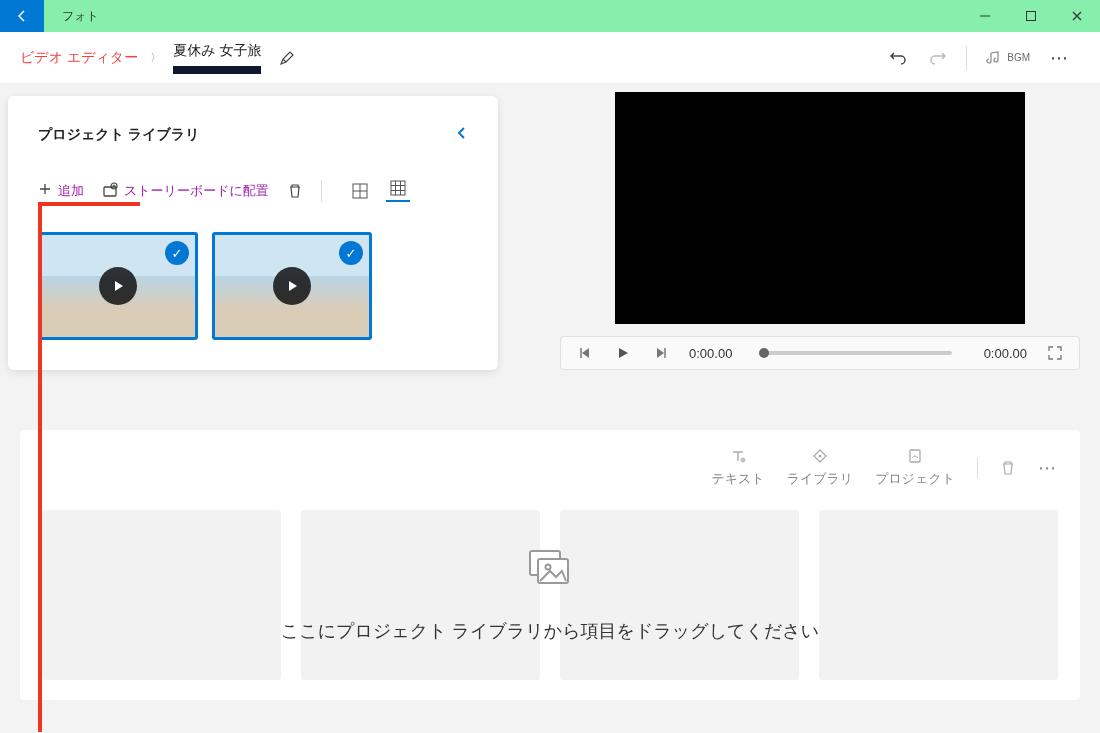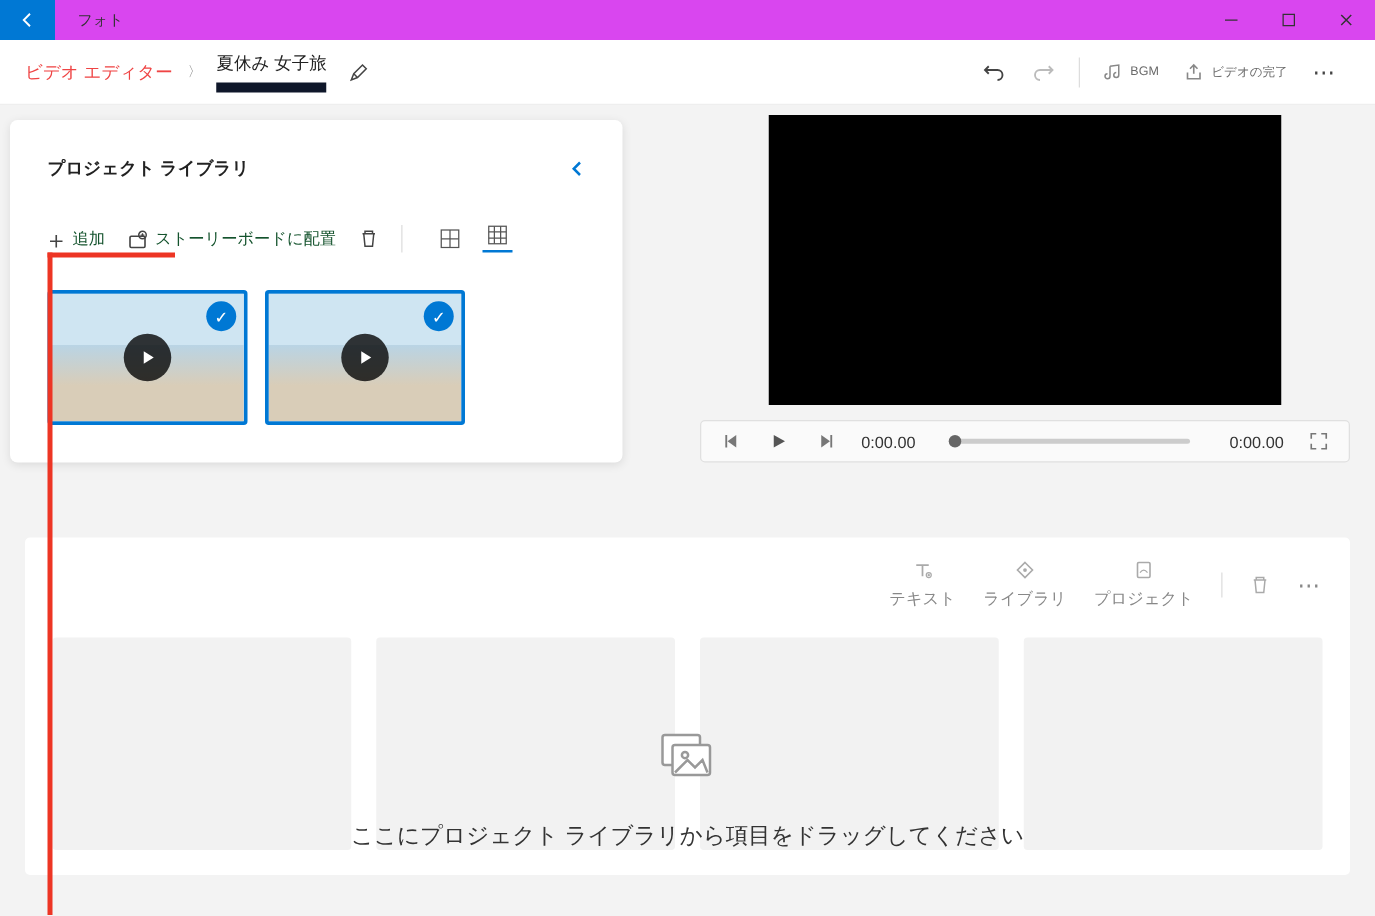--- a/index.html
+++ b/index.html
@@ -6,7 +6,7 @@
 body { width: 1100px; height: 733px; background: #f3f3f3; overflow: hidden; position: relative; }
 
 
-.title-bar { height: 32px; display: flex; align-items: center; background: #d946ef; }
+.title-bar { height: 32px; display: flex; align-items: center; background: #86efac; }
 .back-btn { width: 44px; height: 32px; background: #0078d4; display: flex; align-items: center; justify-content: center; color: #fff; }
 .app-title { margin-left: 18px; font-size: 12px; color: #333; }
 .win-controls { margin-left: auto; display: flex; }

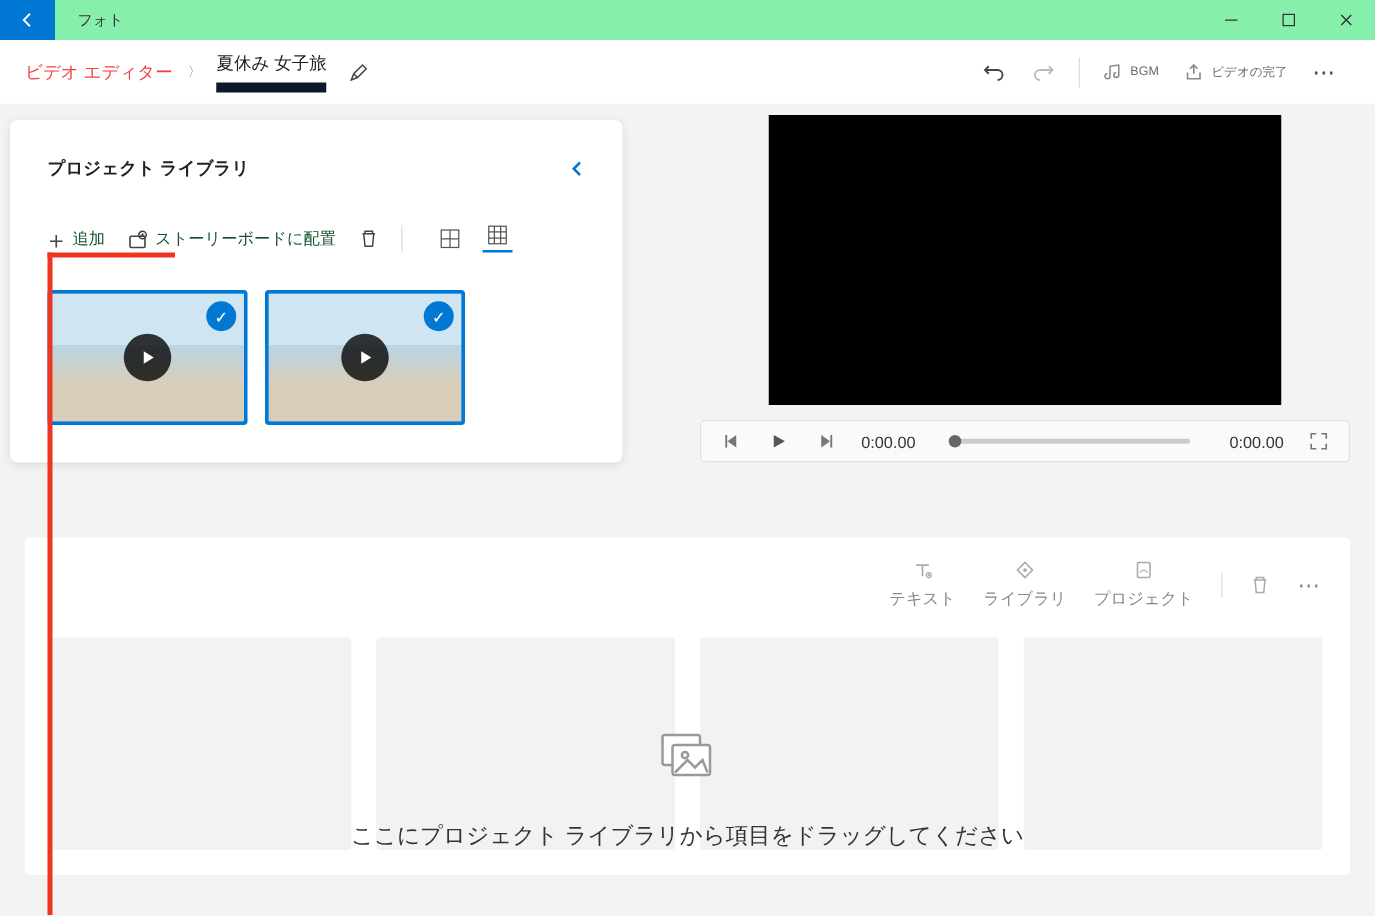--- a/index.html
+++ b/index.html
@@ -121,12 +121,6 @@
       </svg>
     <span>BGM</span>
   </div>
-  <div class="header-btn">
-    <svg width="16" height="16" viewBox="0 0 16 16">
-        <path d="M3 8 V13 H13 V8 M8 2 V9 M5 5 L8 2 L11 5" stroke="#888" fill="none" stroke-width="1.3"></path>
-      </svg>
-    <span>ビデオの完了</span>
-  </div>
   <div class="more-btn">⋯</div>
 </div>
 

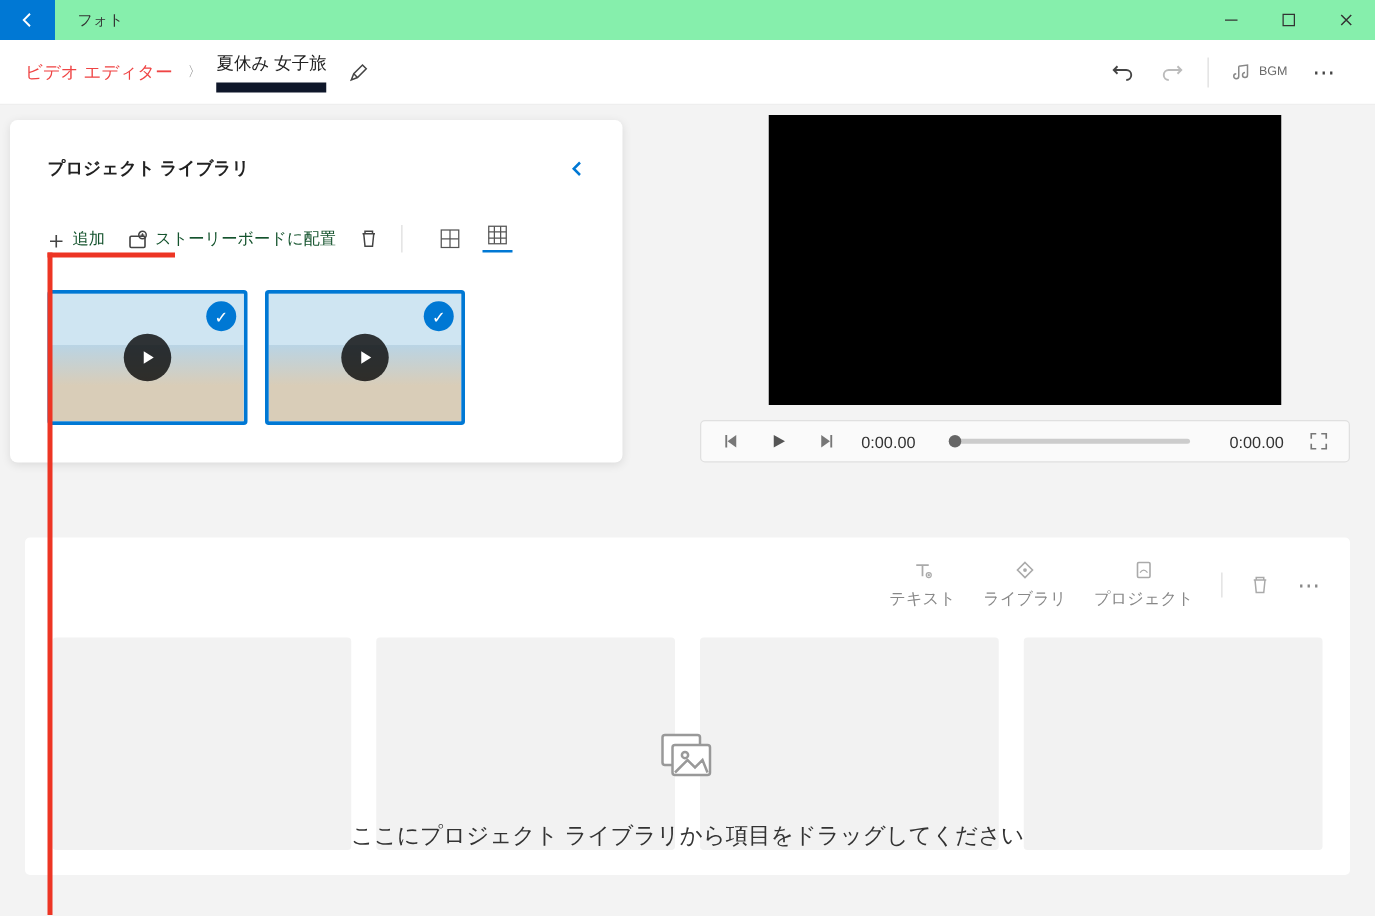--- a/index.html
+++ b/index.html
@@ -23,7 +23,7 @@
 .header-btn.enabled { color: #444; }
 .more-btn { font-size: 18px; padding: 6px 10px; color: #444; letter-spacing: 2px;}
 .library-card { position: absolute; left: 8px; top: 96px; width: 490px; background: #fff; border-radius: 6px; box-shadow: 0 2px 8px rgba(0,0,0,.1); padding: 30px 30px 30px 30px; z-index: 2;}
-.lib-header { display: flex; align-items: center; }
+.lib-header { display: flex; align-items: flex-start; }
 .lib-title { font-size: 14px; font-weight: 600; color: #222; }
 .lib-collapse { margin-left: auto; color: #0078d4; font-size: 14px;}
 .lib-toolbar { display: flex; align-items: center; gap: 18px; margin-top: 36px;}

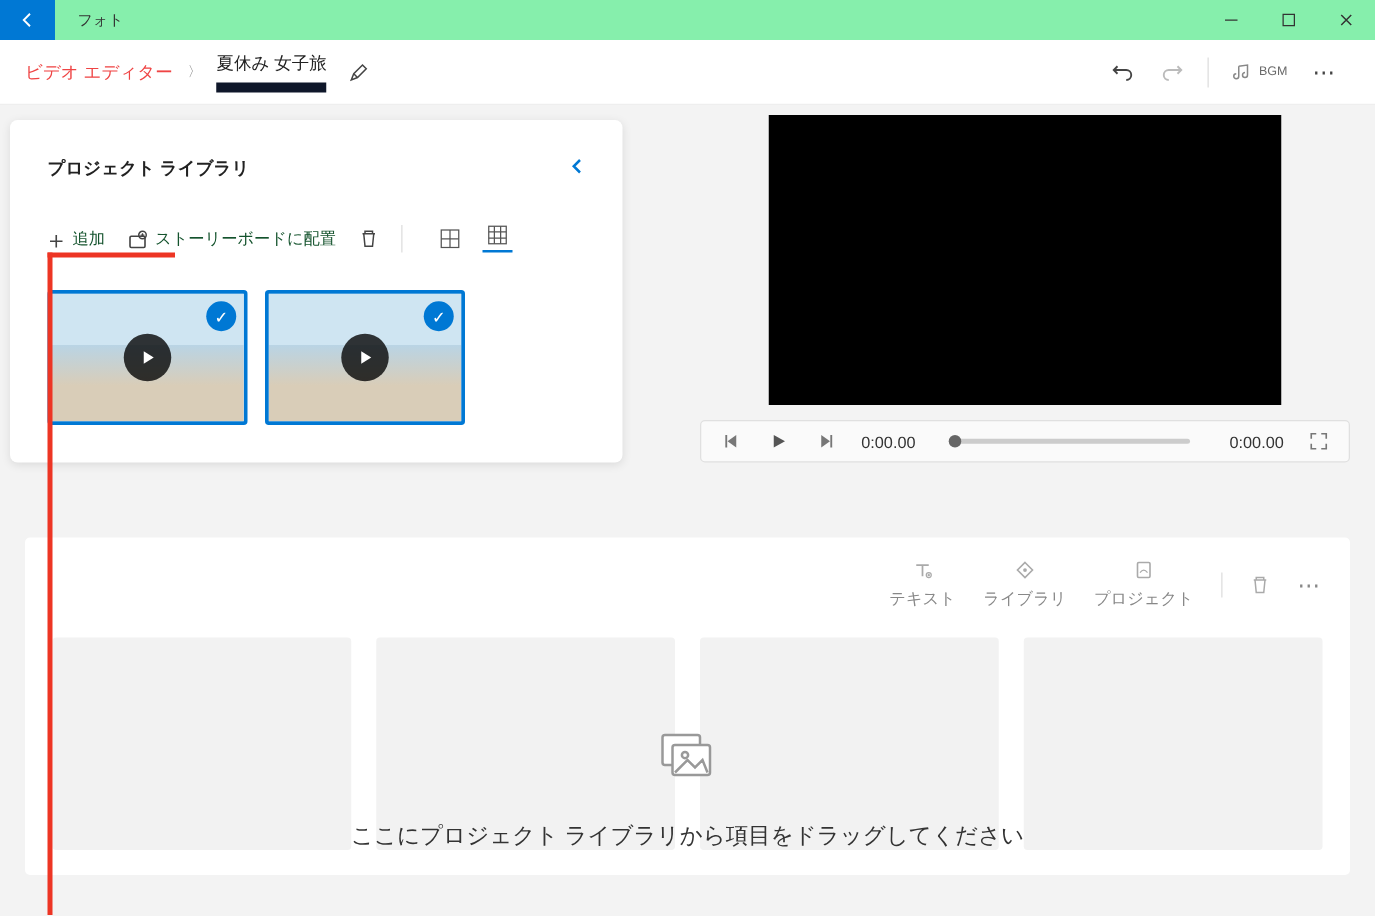--- a/index.html
+++ b/index.html
@@ -27,7 +27,7 @@
 .lib-title { font-size: 14px; font-weight: 600; color: #222; }
 .lib-collapse { margin-left: auto; color: #0078d4; font-size: 14px;}
 .lib-toolbar { display: flex; align-items: center; gap: 18px; margin-top: 36px;}
-.tb-item { display: flex; align-items: flex-end; gap: 6px; font-size: 13px; color: #14532d; }
+.tb-item { display: flex; align-items: flex-start; gap: 6px; font-size: 13px; color: #a21caf; }
 .tb-sep { width: 1px; height: 22px; background: #ddd; }
 .view-toggle { display: flex; gap: 14px; margin-left: 8px;}
 .view-btn { width: 24px; display:flex; align-items:center; justify-content:center; color:#555;}

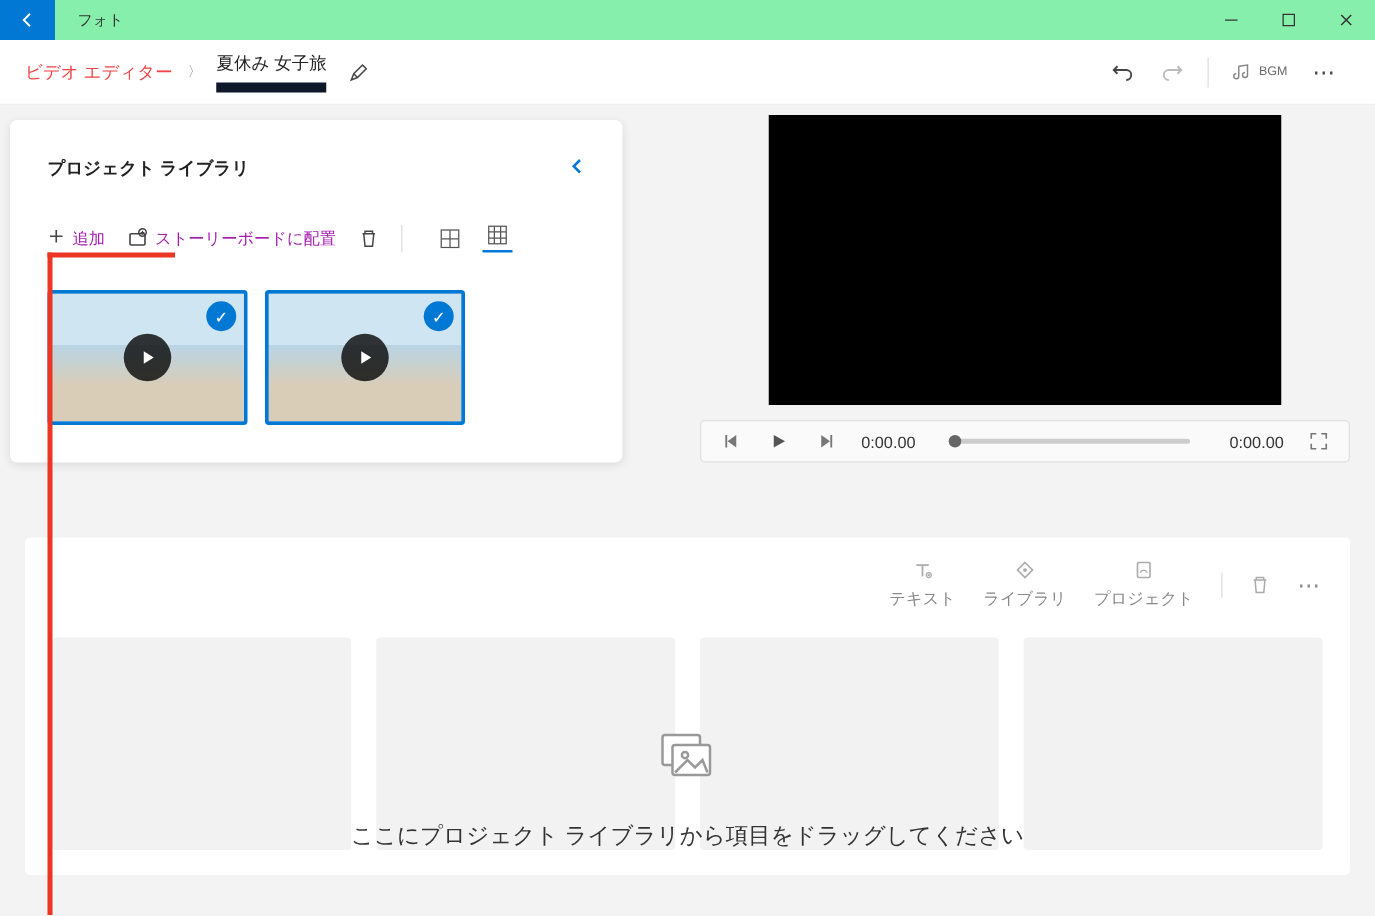--- a/index.html
+++ b/index.html
@@ -55,7 +55,7 @@
 .sb-sep { width:1px; height:20px; background:#ddd;}
 .sb-slots { display:flex; gap:20px; margin-top:22px; position:relative; height:170px;}
 .slot { flex:1; background:#f2f2f2; border-radius:3px; }
-.sb-overlay { position:absolute; left:0; right:0; top:0; bottom:0; display:flex; flex-direction:column; align-items:center; justify-content:flex-end; gap:32px; pointer-events:none;}
+.sb-overlay { position:absolute; left:0; right:0; top:0; bottom:0; display:flex; flex-direction:column; align-items:center; justify-content:center; gap:32px; pointer-events:none;}
 .sb-icon { color:#888; }
 .sb-msg { font-size:18px; color:#333; }
 

